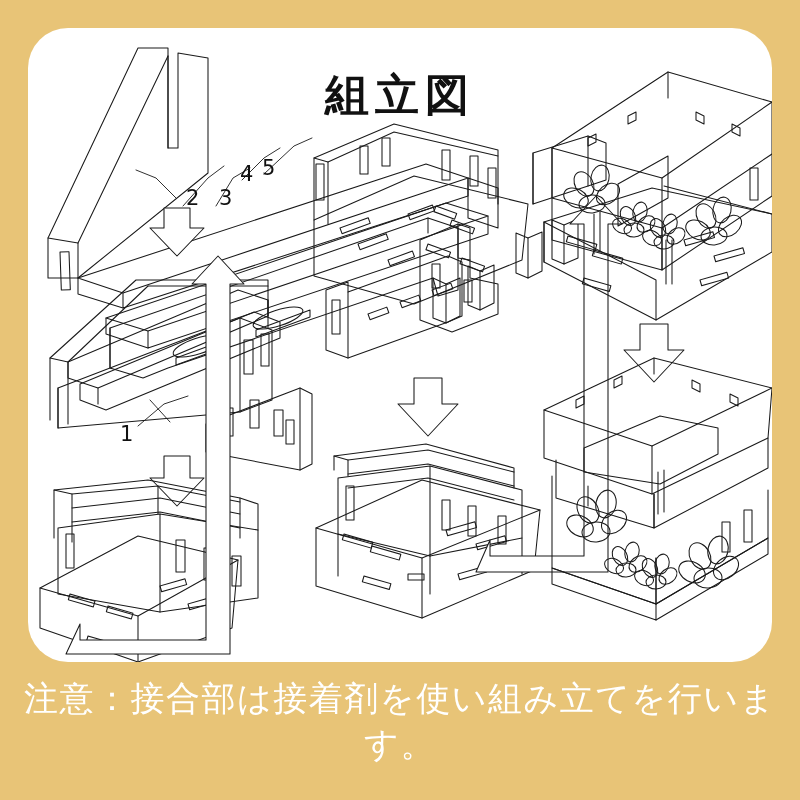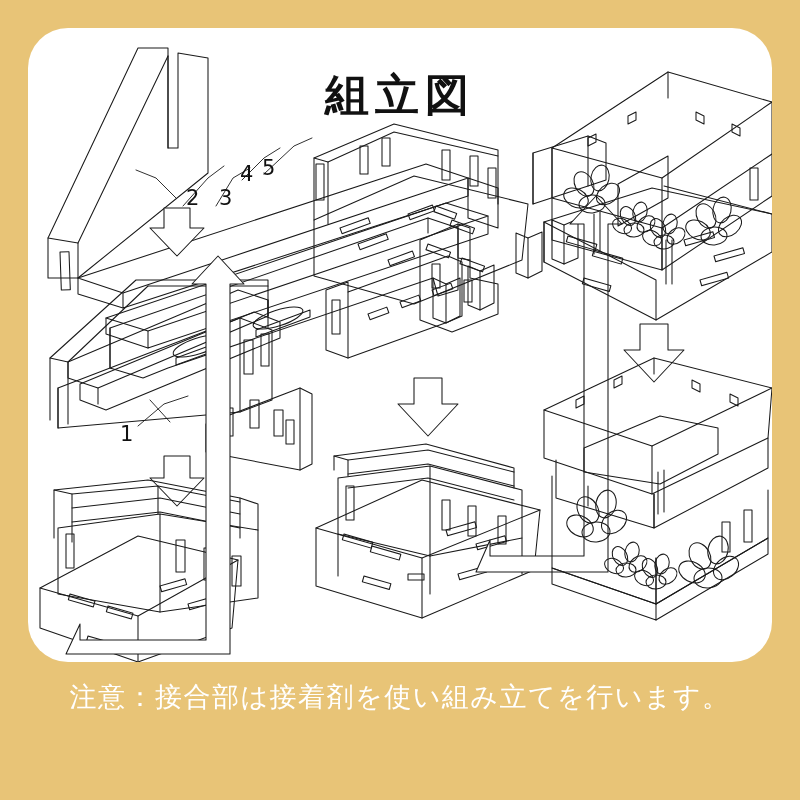--- a/index.html
+++ b/index.html
@@ -56,8 +56,8 @@
     width: 800px;
     text-align: center;
     color: #ffffff;
-    font-family: Liberation Mono, monospace;
-    font-size: 27px;
+    font-family: Liberation Serif, serif;
+    font-size: 34px;
     letter-spacing: 1.5px;
     line-height: 46px;
     font-weight: 400;

